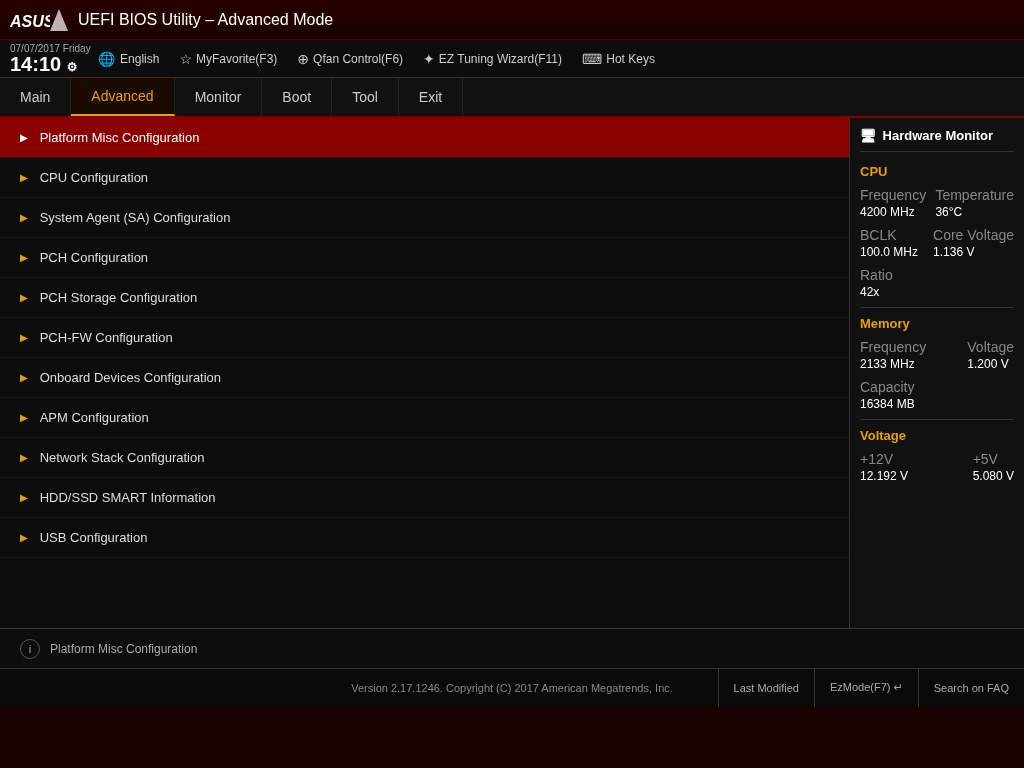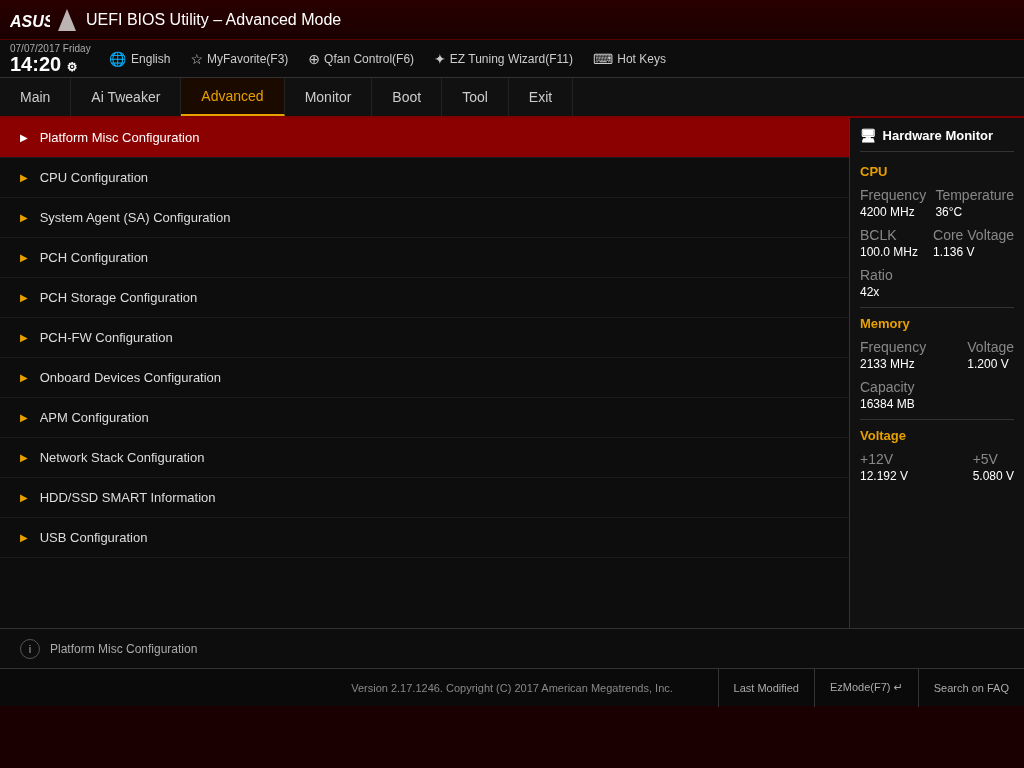--- a/index.html
+++ b/index.html
@@ -25,7 +25,7 @@
     .asus-logo {
       display: flex;
       align-items: center;
-      gap: 8px;
+      gap: 0;
     }
     .bios-title {
       color: #fff;

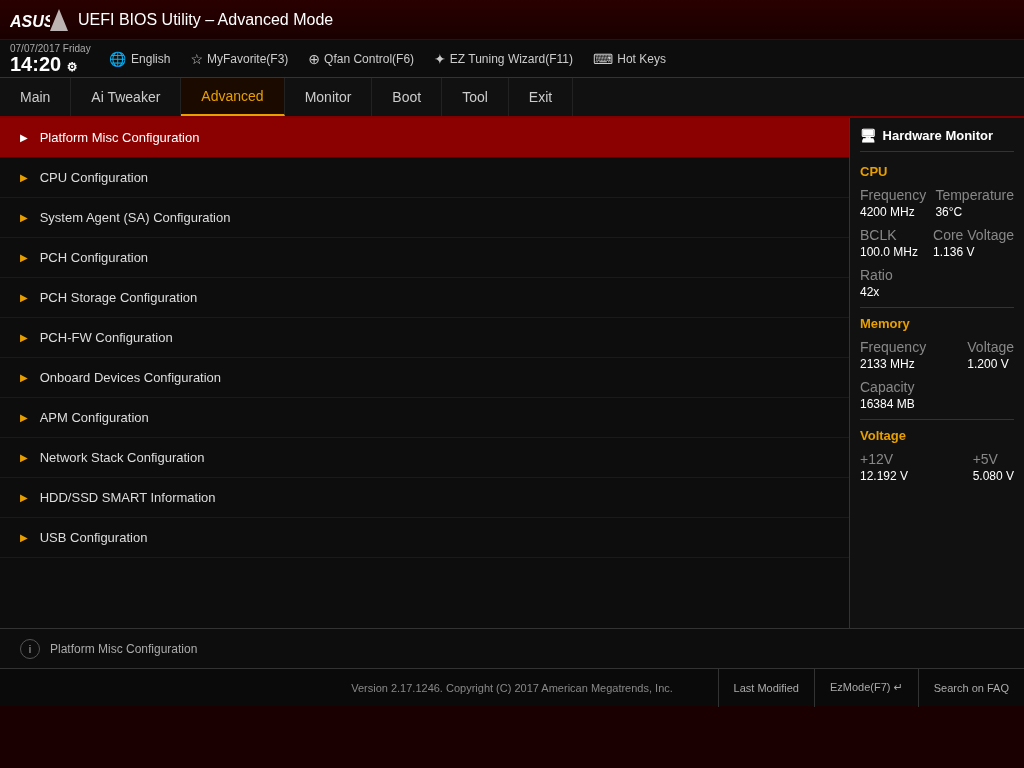--- a/index.html
+++ b/index.html
@@ -40,7 +40,7 @@
       align-items: center;
       padding: 0 10px;
       height: 38px;
-      gap: 19px;
+      gap: 8px;
       border-bottom: 1px solid #333;
     }
     .datetime {

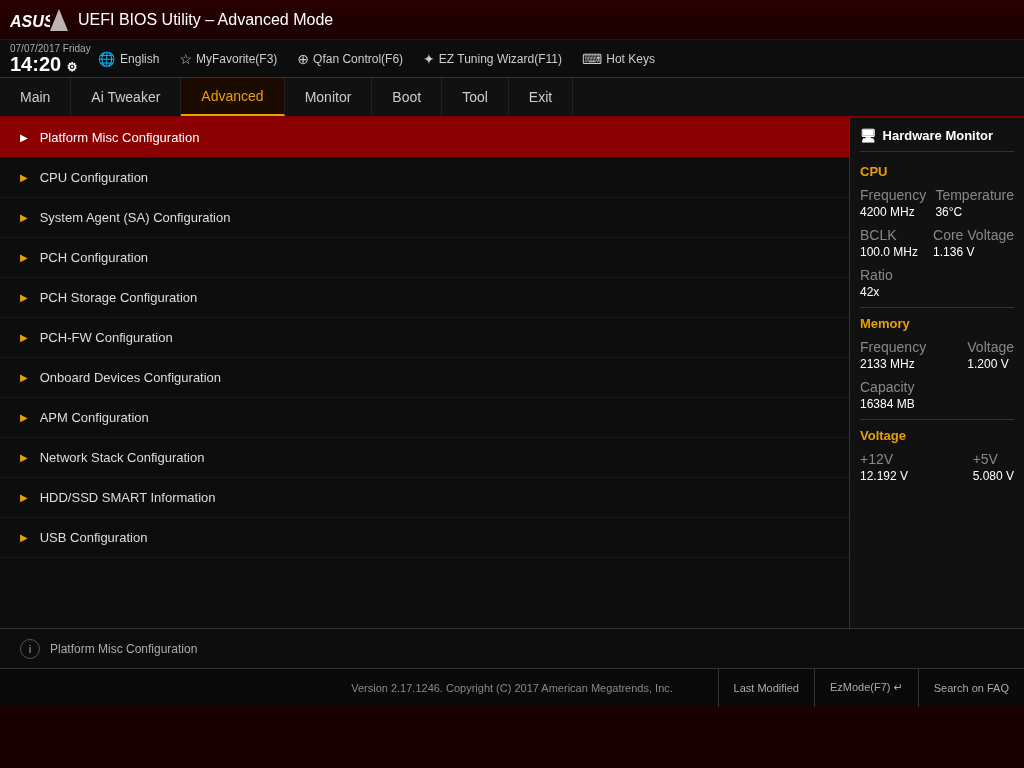--- a/index.html
+++ b/index.html
@@ -252,7 +252,7 @@
       <span>07/07/2017</span>&nbsp;<span>Friday</span>
     </span>
     <span class="time-text">
-      <span>14:20</span> <span class="gear">⚙</span>
+      <span>14:10</span> <span class="gear">⚙</span>
     </span>
   </div>
   <div class="toolbar-items">

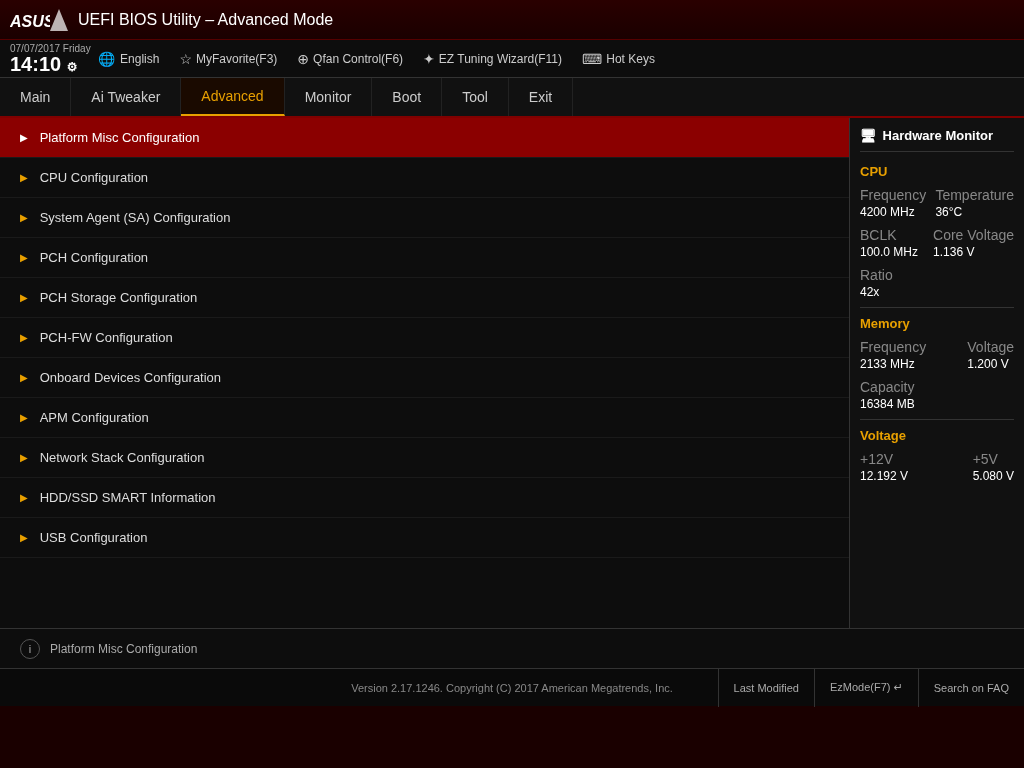--- a/index.html
+++ b/index.html
@@ -281,7 +281,6 @@
 
 <div class="nav">
   <div class="nav-item">Main</div>
-  <div class="nav-item">Ai Tweaker</div>
   <div class="nav-item active">Advanced</div>
   <div class="nav-item">Monitor</div>
   <div class="nav-item">Boot</div>

